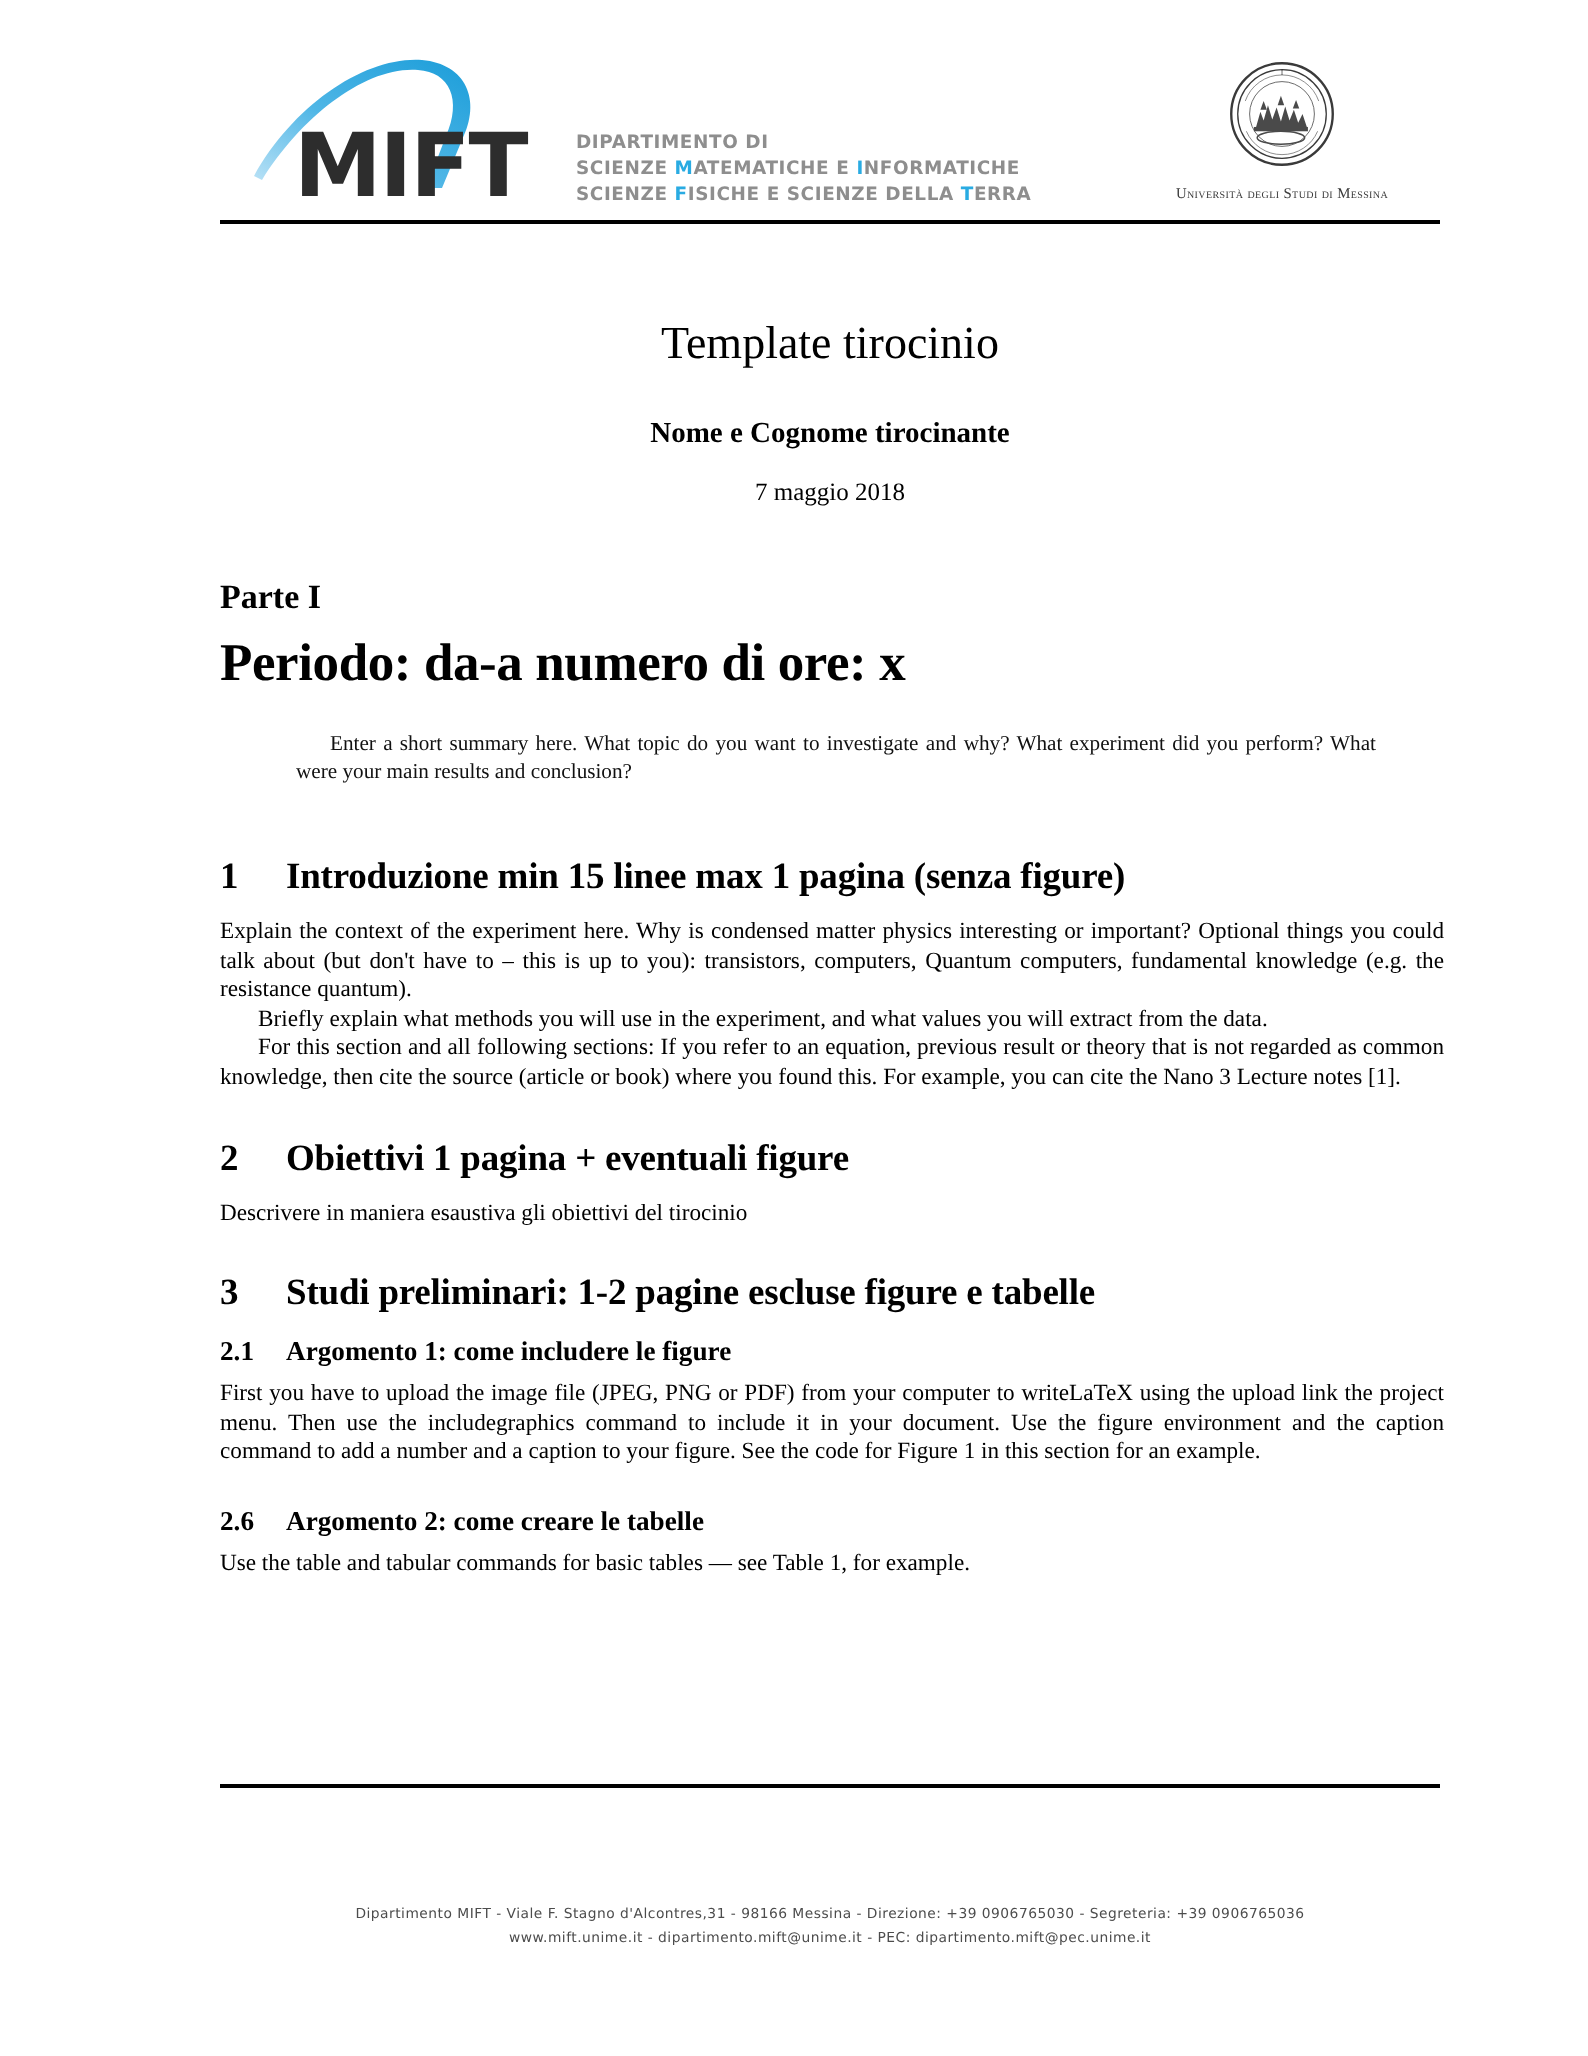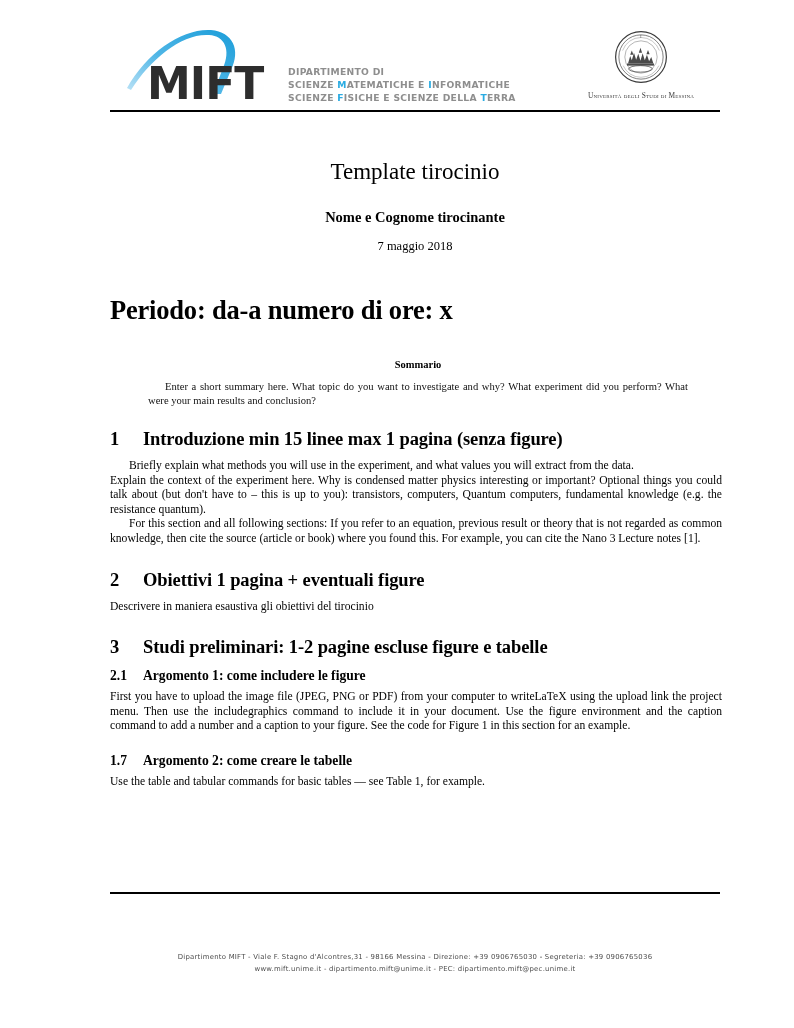--- a/index.html
+++ b/index.html
@@ -309,6 +309,7 @@
   </div>
 
   <div class="part-block">
+    <div class="part-label">Parte I</div>
     <div class="part-title">Periodo: da-a numero di ore: x</div>
   </div>
 

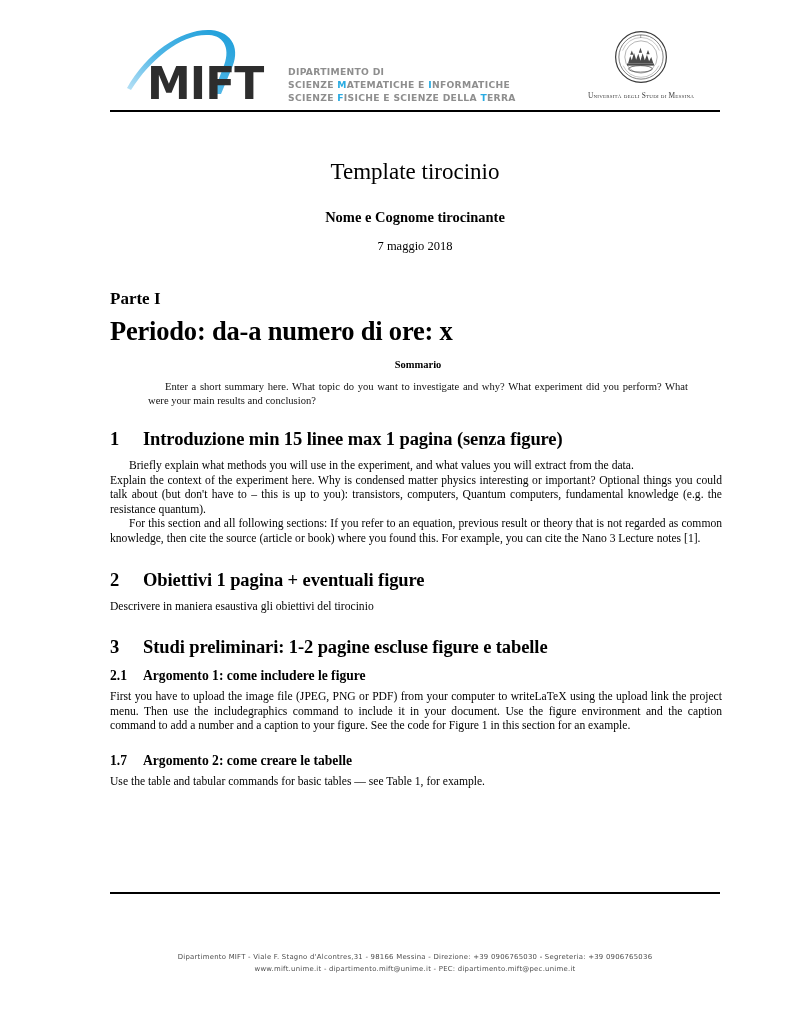--- a/index.html
+++ b/index.html
@@ -314,7 +314,6 @@
   </div>
 
   <div class="abstract">
-    <div class="abstract-title">Sommario</div>
     <div class="abstract-body">Enter a short summary here. What topic do you want to investigate and why? What experiment did you perform? What were your main results and conclusion?</div>
   </div>
 

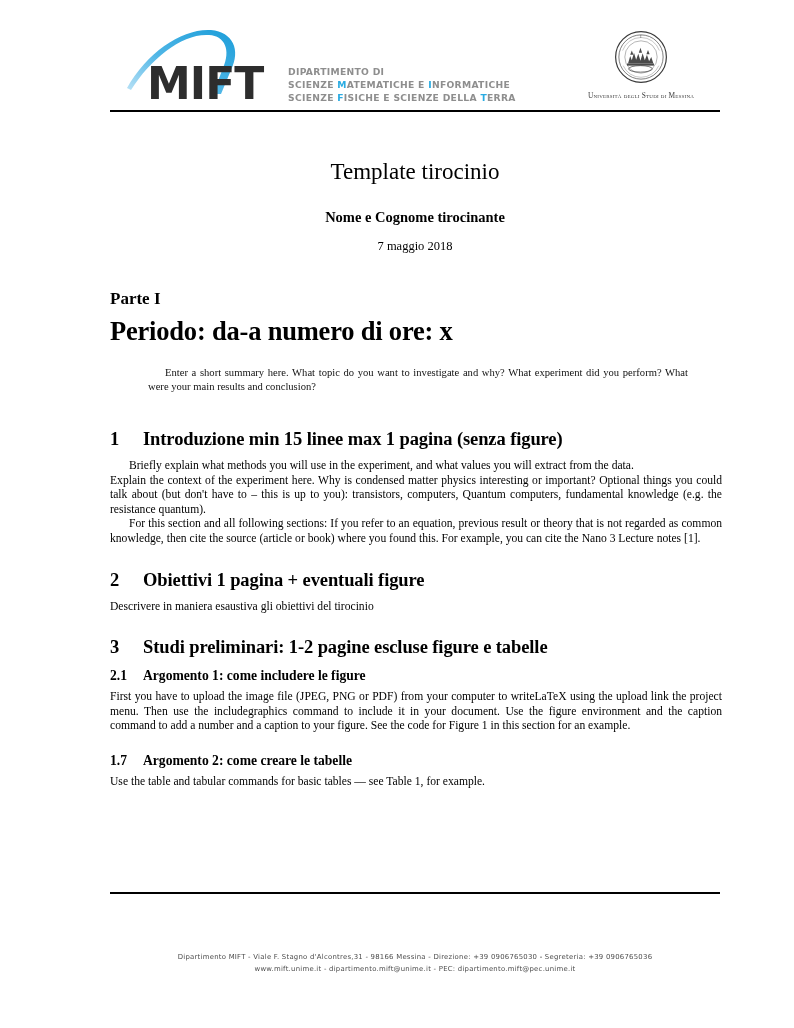--- a/index.html
+++ b/index.html
@@ -320,8 +320,8 @@
   <div class="content">
       <div class="block">
         <h2 class="section"><span class="sec-num">1</span><span>Introduzione min 15 linee max 1 pagina (senza figure)</span></h2>
+        <p class="para">Explain the context of the experiment here. Why is condensed matter physics interesting or important? Optional things you could talk about (but don't have to – this is up to you): transistors, computers, Quantum computers, fundamental knowledge (e.g. the resistance quantum).</p>
         <p class="para indent">Briefly explain what methods you will use in the experiment, and what values you will extract from the data.</p>
-        <p class="para">Explain the context of the experiment here. Why is condensed matter physics interesting or important? Optional things you could talk about (but don't have to – this is up to you): transistors, computers, Quantum computers, fundamental knowledge (e.g. the resistance quantum).</p>
         <p class="para indent">For this section and all following sections: If you refer to an equation, previous result or theory that is not regarded as common knowledge, then cite the source (article or book) where you found this. For example, you can cite the Nano 3 Lecture notes [1].</p>
       </div>
       <div class="block">

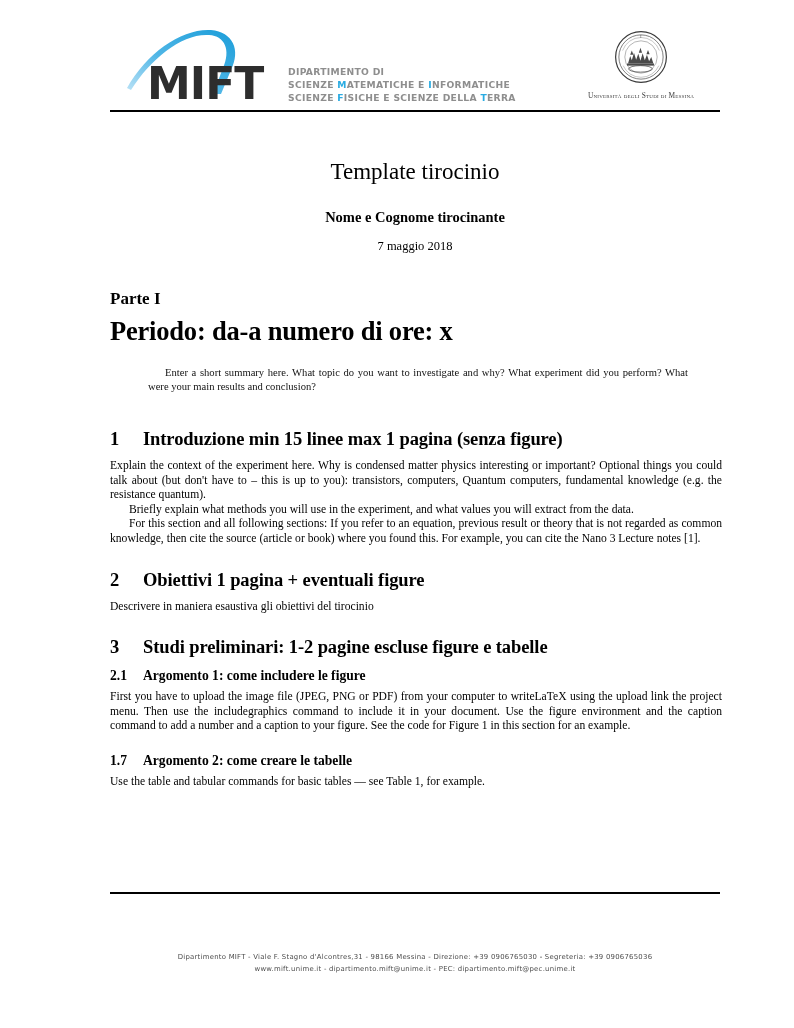--- a/index.html
+++ b/index.html
@@ -335,7 +335,7 @@
           <p class="para">First you have to upload the image file (JPEG, PNG or PDF) from your computer to writeLaTeX using the upload link the project menu. Then use the includegraphics command to include it in your document. Use the figure environment and the caption command to add a number and a caption to your figure. See the code for Figure 1 in this section for an example.</p>
         </div>
         <div class="block-tight">
-          <h3 class="subsection"><span class="subsec-num">1.7</span><span>Argomento 2: come creare le tabelle</span></h3>
+          <h3 class="subsection"><span class="subsec-num">2.6</span><span>Argomento 2: come creare le tabelle</span></h3>
           <p class="para">Use the table and tabular commands for basic tables — see Table 1, for example.</p>
         </div>
       </div>

